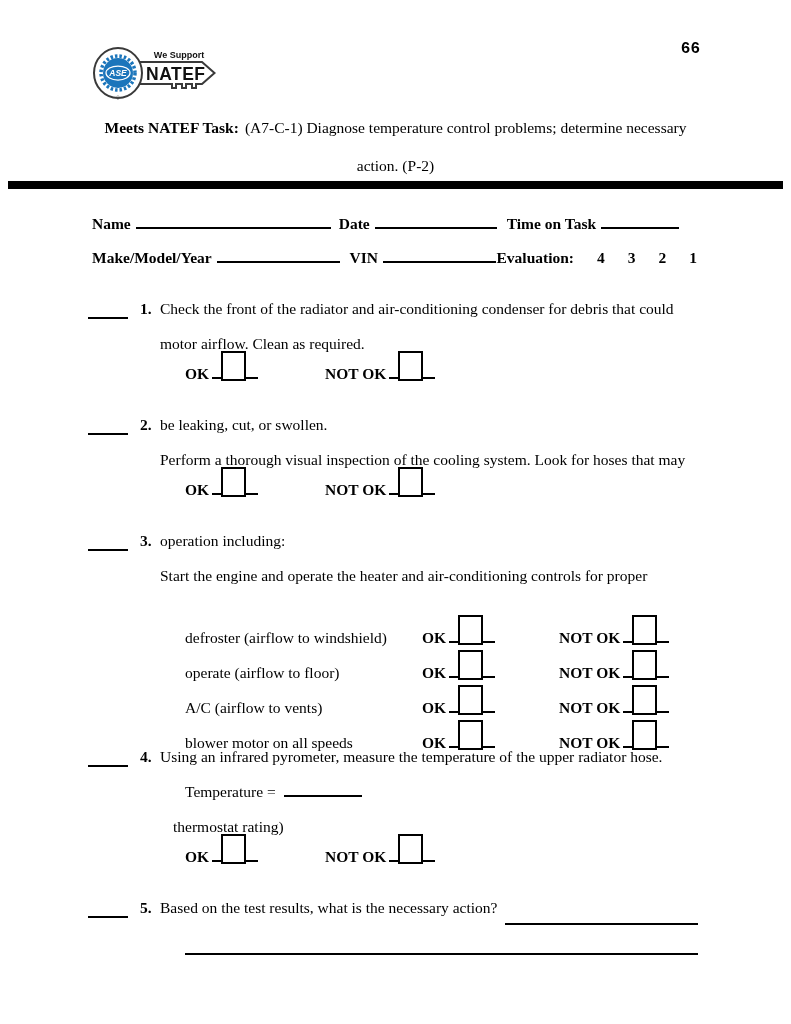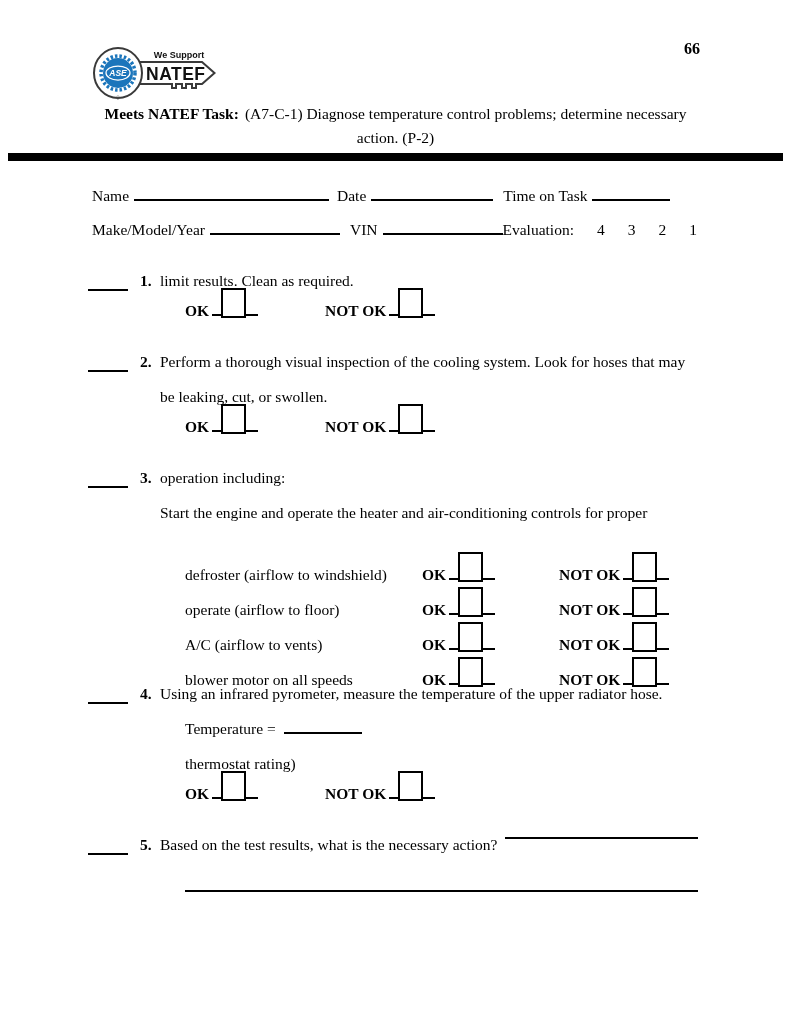--- a/index.html
+++ b/index.html
@@ -10,7 +10,7 @@
   
   .header { position:relative; height:100px; }
   .logo { position:absolute; left:90px; top:44px; }
-  .page-num { position:absolute; right:91px; top:40px; font-weight:bold; font-size:16px; }
+  .page-num { position:absolute; right:91px; top:40px; font-weight:bold; font-size:16px;font-family:Liberation Mono, monospace; }
   
   .title { margin:10px 0 0; text-align:center; font-size:29px; font-weight:bold; letter-spacing:0.2px; }
   .task { text-align:center; font-size:15.5px; line-height:21px; margin-top:3px; }

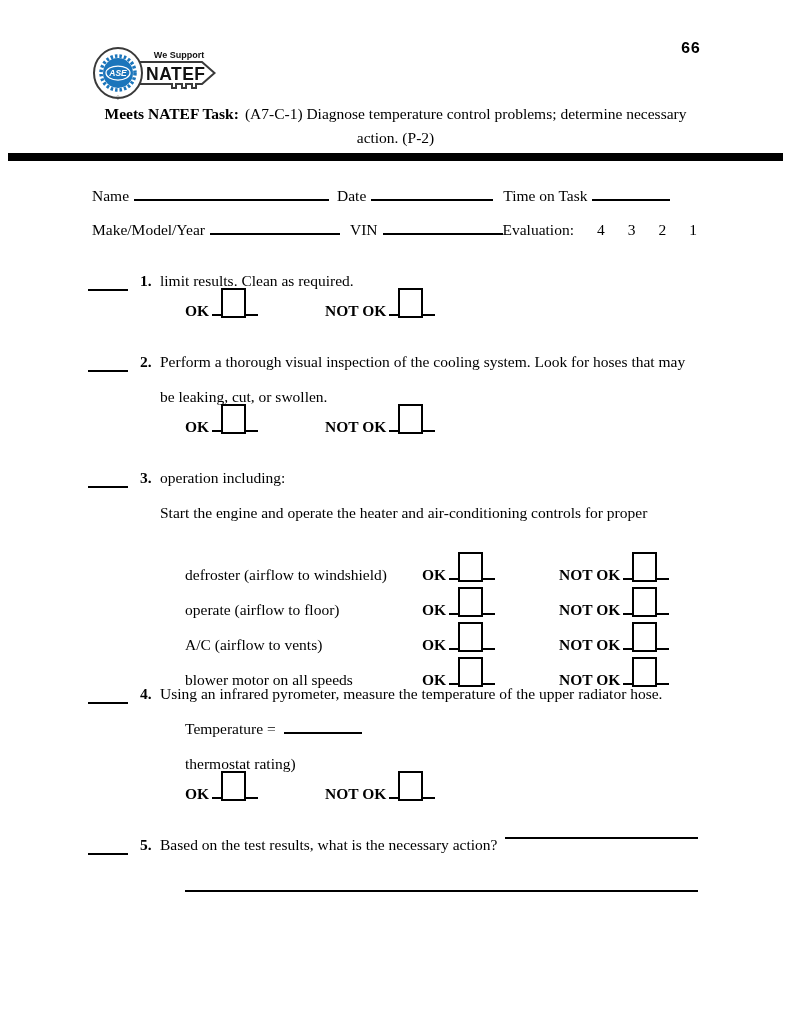--- a/index.html
+++ b/index.html
@@ -13,7 +13,7 @@
   .page-num { position:absolute; right:91px; top:40px; font-weight:bold; font-size:16px;font-family:Liberation Mono, monospace; }
   
   .title { margin:10px 0 0; text-align:center; font-size:29px; font-weight:bold; letter-spacing:0.2px; }
-  .task { text-align:center; font-size:15.5px; line-height:21px; margin-top:3px; }
+  .task { text-align:center; font-size:15.5px; line-height:21px; margin-top:17px; }
   .task .lbl { font-weight:bold; margin-right:6px; }
   .bar { height:8px; background:#000; margin:5px 8px 0 8px; }
   

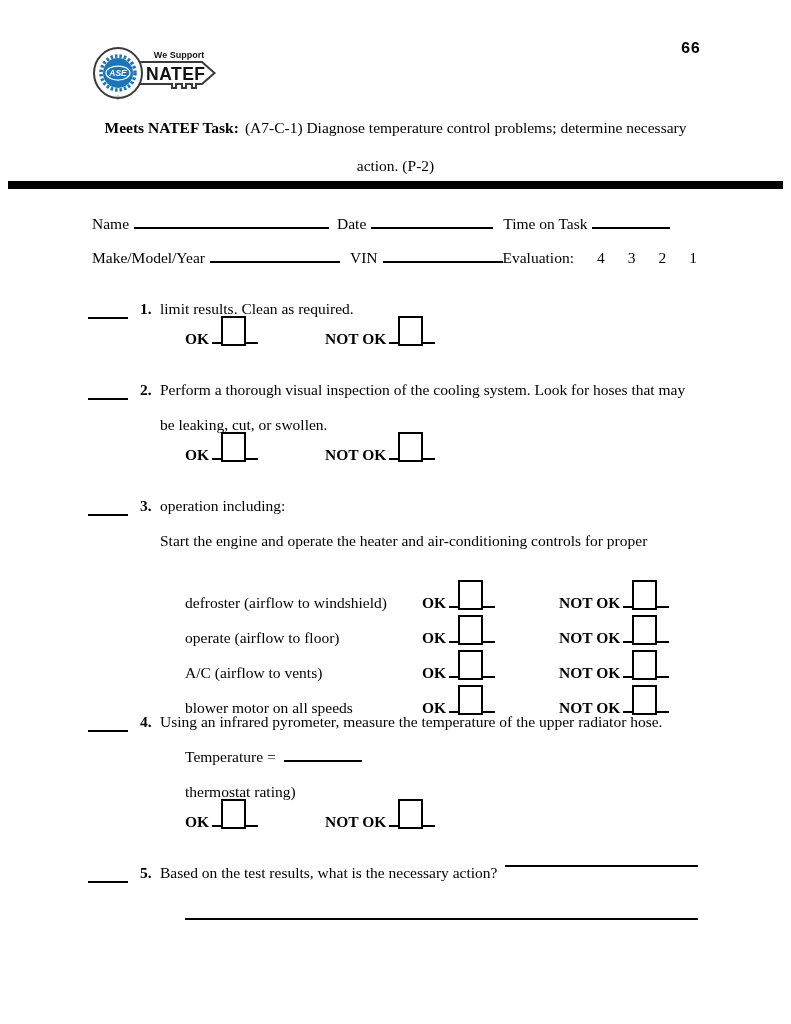--- a/index.html
+++ b/index.html
@@ -17,7 +17,7 @@
   .task .lbl { font-weight:bold; margin-right:6px; }
   .bar { height:8px; background:#000; margin:5px 8px 0 8px; }
   
-  .fieldrow { display:flex; align-items:center; margin:0 94px 0 92px; font-size:15.5px; font-weight:normal; }
+  .fieldrow { display:flex; align-items:center; margin:0 94px 0 92px; font-size:15.5px; font-weight:bold; }
   .fieldrow.r1 { margin-top:26px; }
   .fieldrow.r2 { margin-top:16px; }
   .fline { border-bottom:2px solid #000; height:12px; align-self:baseline; margin-left:5px; }

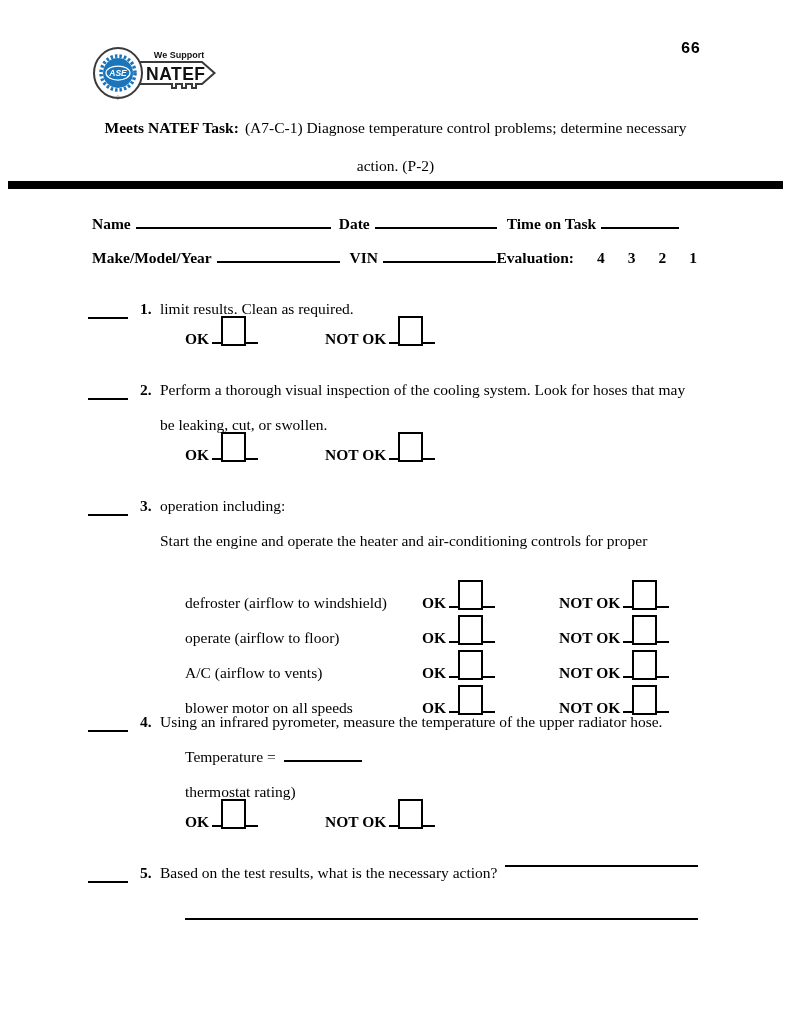--- a/index.html
+++ b/index.html
@@ -106,6 +106,7 @@
       <span class="score-blank"></span>
       <span class="item-num">1.</span>
       <div class="item-body">
+        <div class="tline">Check the front of the radiator and air-conditioning condenser for debris that could</div>
         <div class="tline">limit results.  Clean as required.</div>
         <div class="okrow">
           <span class="okcell">

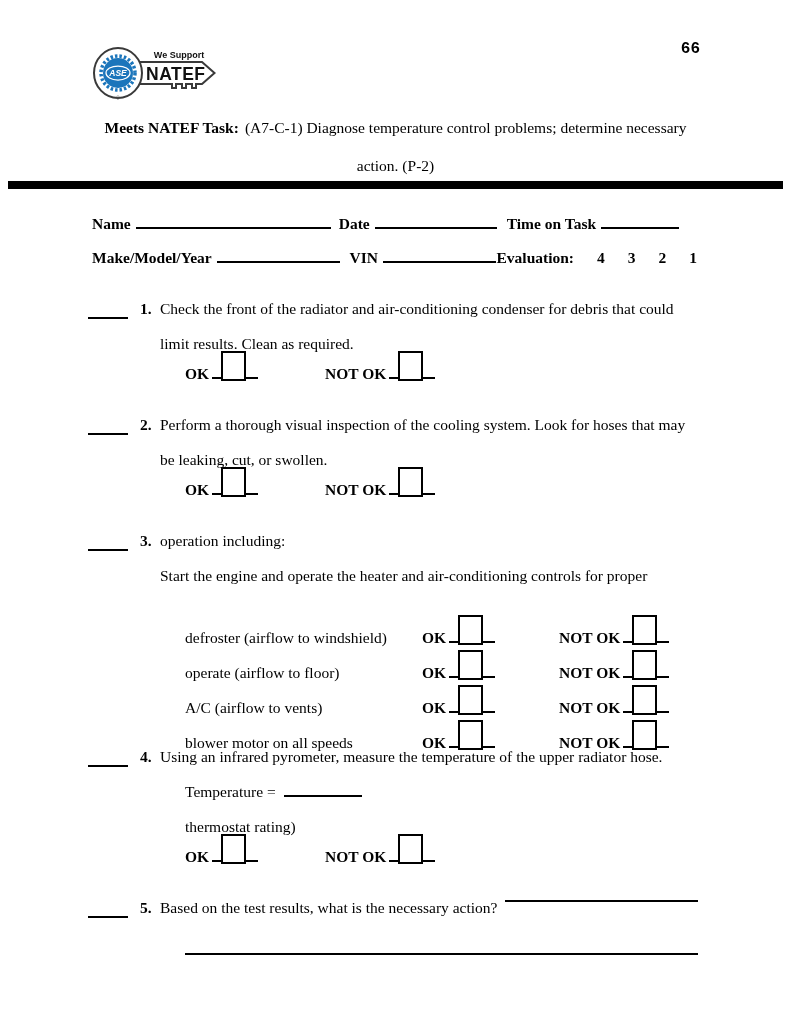--- a/index.html
+++ b/index.html
@@ -107,7 +107,7 @@
       <span class="item-num">1.</span>
       <div class="item-body">
         <div class="tline">Check the front of the radiator and air-conditioning condenser for debris that could</div>
-        <div class="tline">limit results.  Clean as required.</div>
+        <div class="tline">motor airflow.  Clean as required.</div>
         <div class="okrow">
           <span class="okcell">
             <span>OK</span>

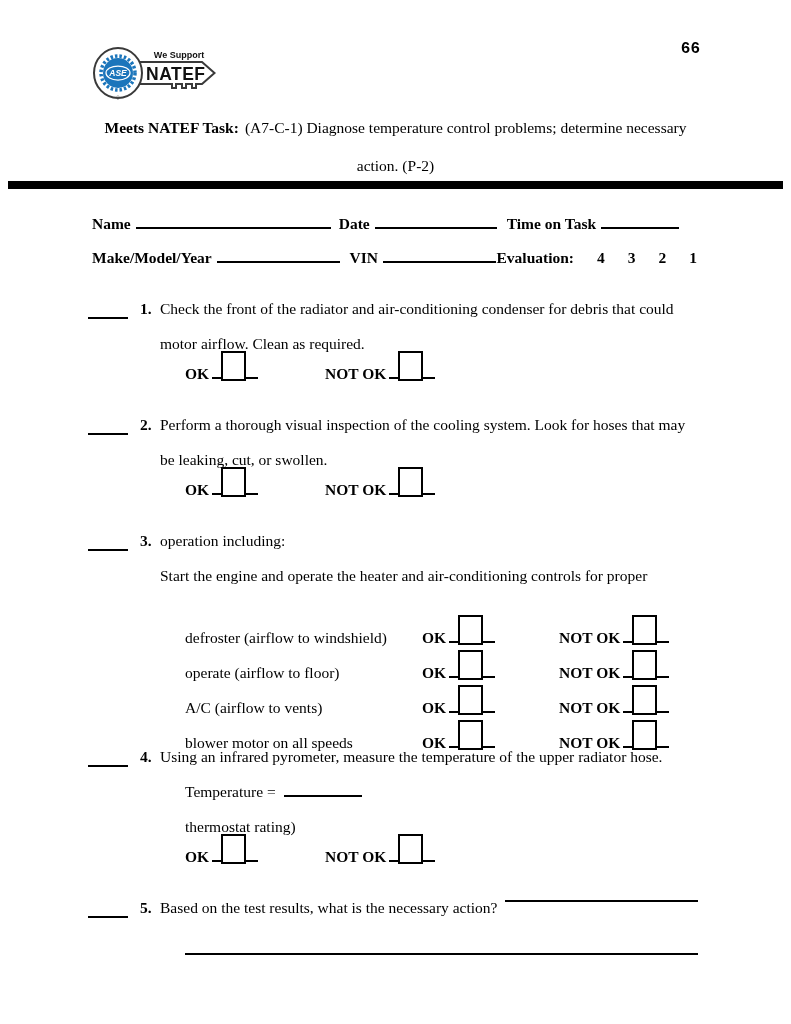--- a/index.html
+++ b/index.html
@@ -129,8 +129,8 @@
       <span class="score-blank"></span>
       <span class="item-num">2.</span>
       <div class="item-body">
+        <div class="tline">be leaking, cut, or swollen.</div>
         <div class="tline">Perform a thorough visual inspection of the cooling system.  Look for hoses that may</div>
-        <div class="tline">be leaking, cut, or swollen.</div>
         <div class="okrow">
           <span class="okcell">
             <span>OK</span>

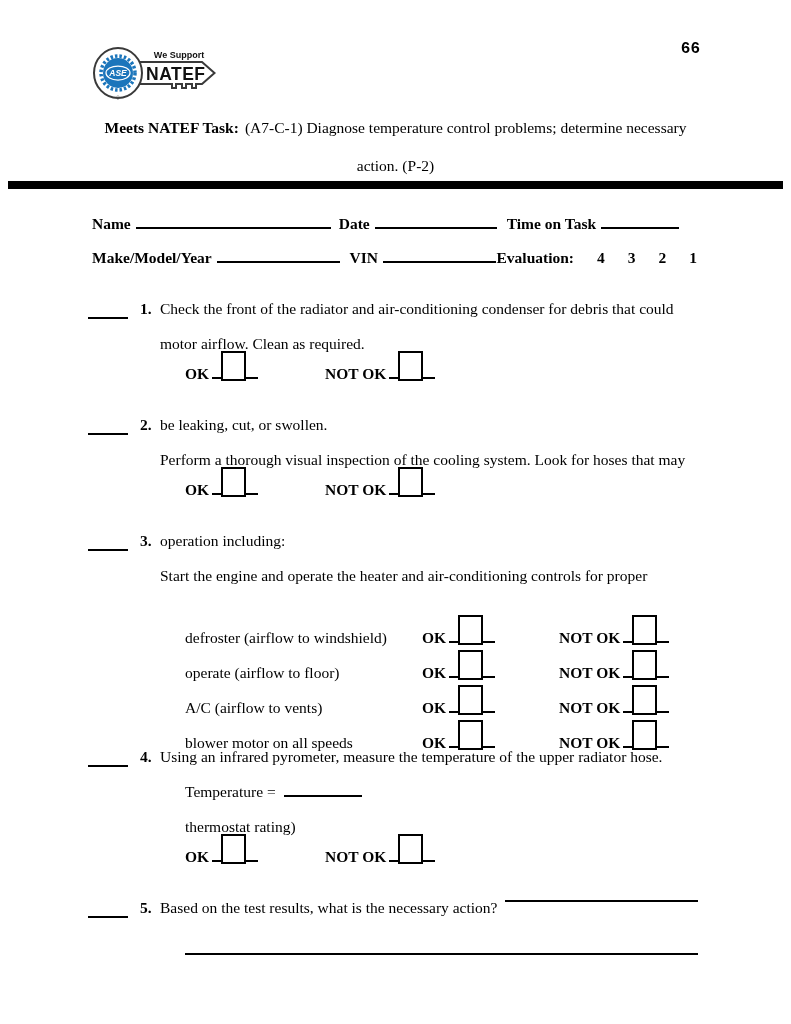--- a/index.html
+++ b/index.html
@@ -40,7 +40,7 @@
   .subcell.last { width:auto; }
   .temp-row { margin-left:25px; display:flex; align-items:baseline; line-height:35px; white-space:nowrap; }
   .temp-blank { width:78px; height:10px; border-bottom:2px solid #000; margin:0 8px; }
-  .thermo { margin-left:25px; line-height:35px; }
+  .thermo { margin-left:13px; line-height:35px; }
   .q5row { display:flex; align-items:flex-start; line-height:35px; white-space:nowrap; }
   .fill-line { flex:1; height:10px; border-bottom:2px solid #000; margin-left:8px; }
   .q5line2 { margin-left:25px; width:513px; height:28px; border-bottom:2px solid #000; }

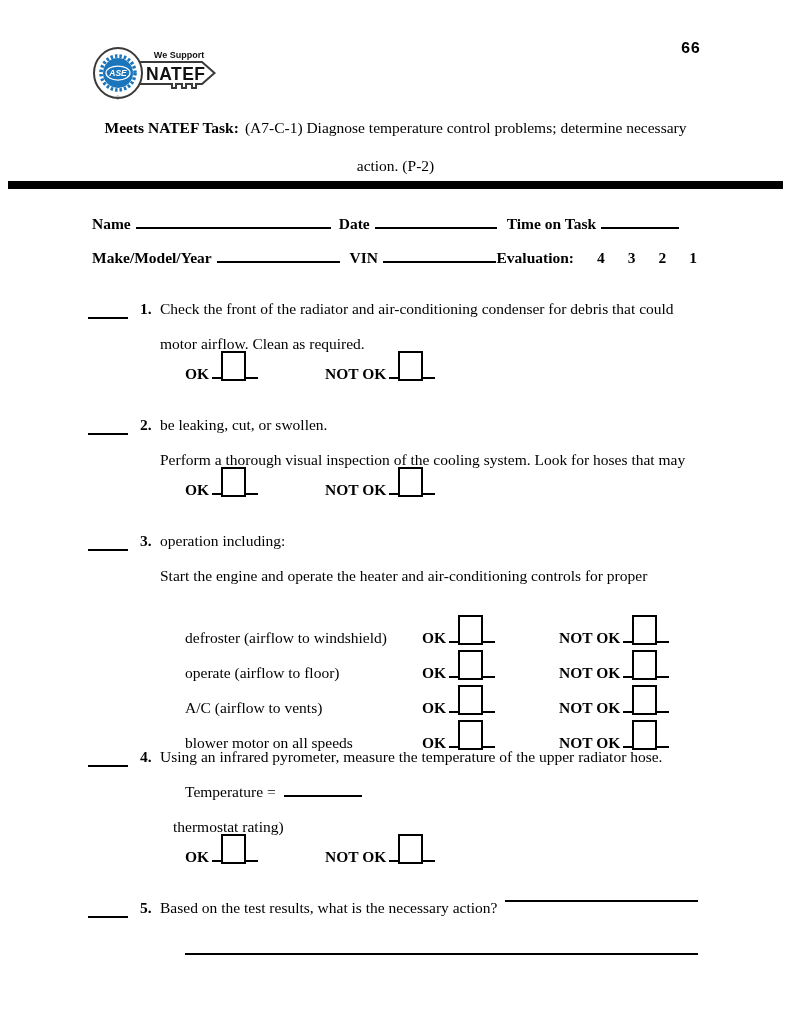--- a/index.html
+++ b/index.html
@@ -41,7 +41,7 @@
   .temp-row { margin-left:25px; display:flex; align-items:baseline; line-height:35px; white-space:nowrap; }
   .temp-blank { width:78px; height:10px; border-bottom:2px solid #000; margin:0 8px; }
   .thermo { margin-left:13px; line-height:35px; }
-  .q5row { display:flex; align-items:flex-start; line-height:35px; white-space:nowrap; }
+  .q5row { display:flex; align-items:flex-end; line-height:35px; white-space:nowrap; }
   .fill-line { flex:1; height:10px; border-bottom:2px solid #000; margin-left:8px; }
   .q5line2 { margin-left:25px; width:513px; height:28px; border-bottom:2px solid #000; }
   

